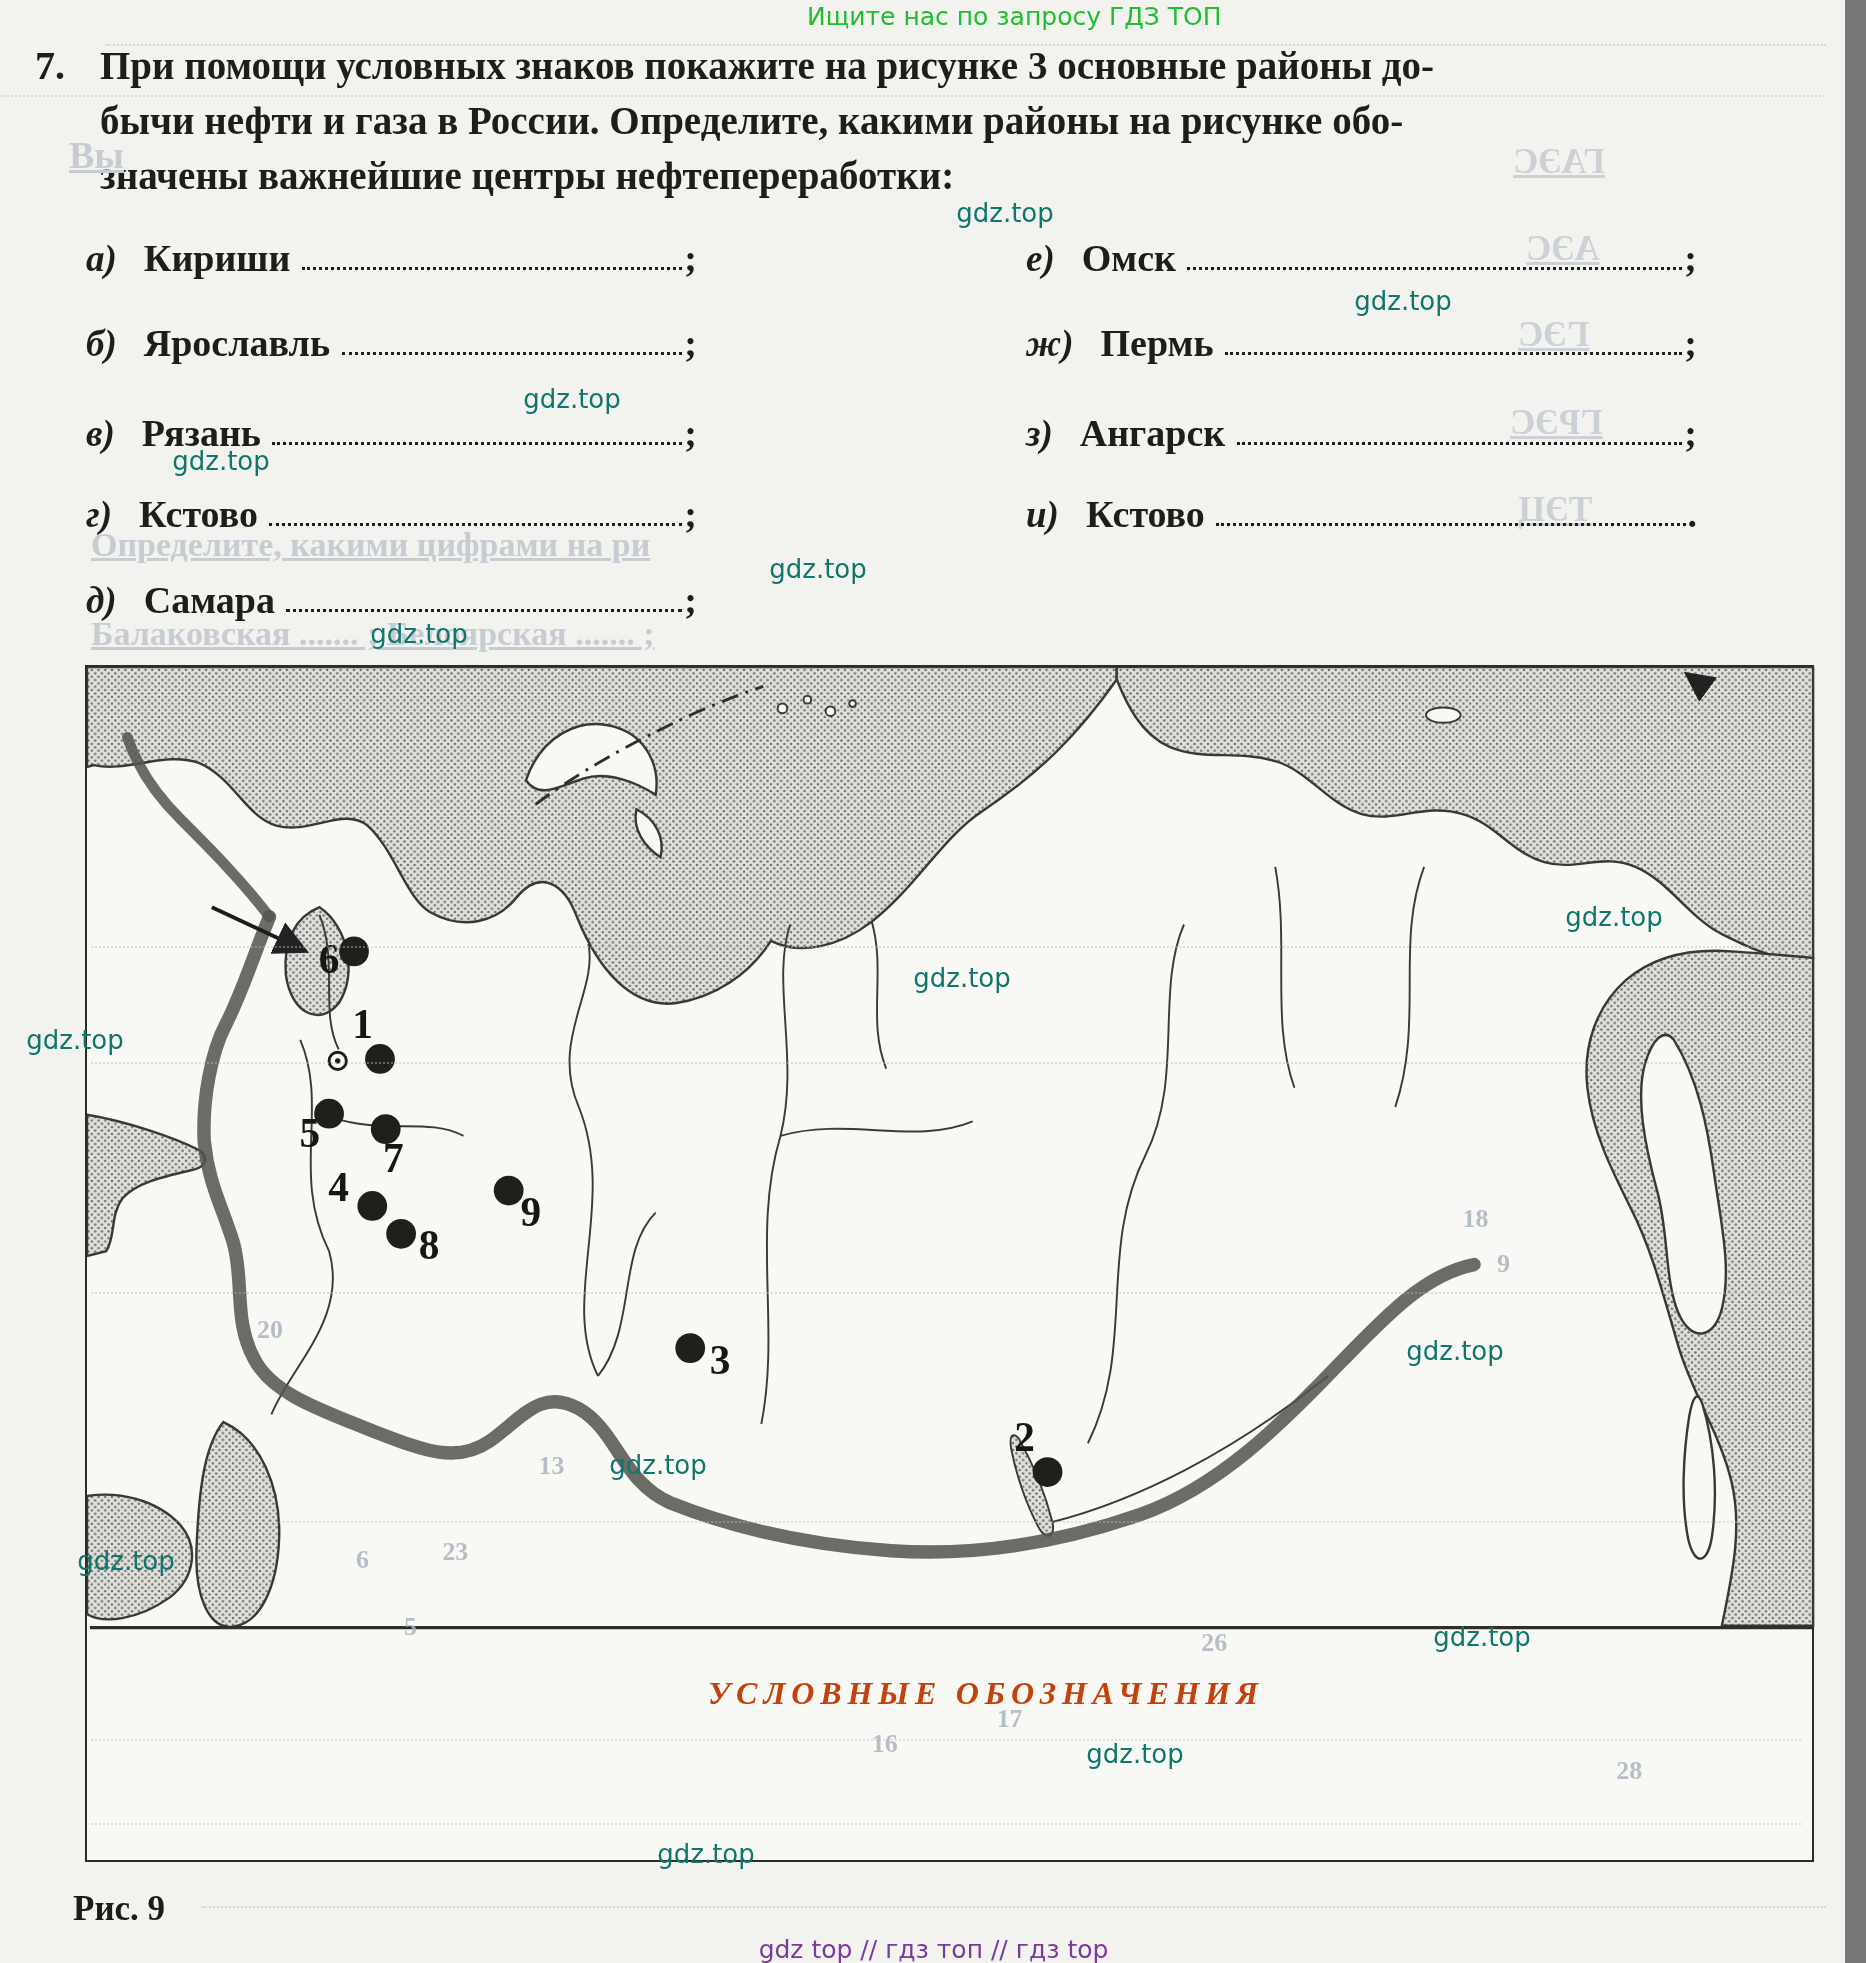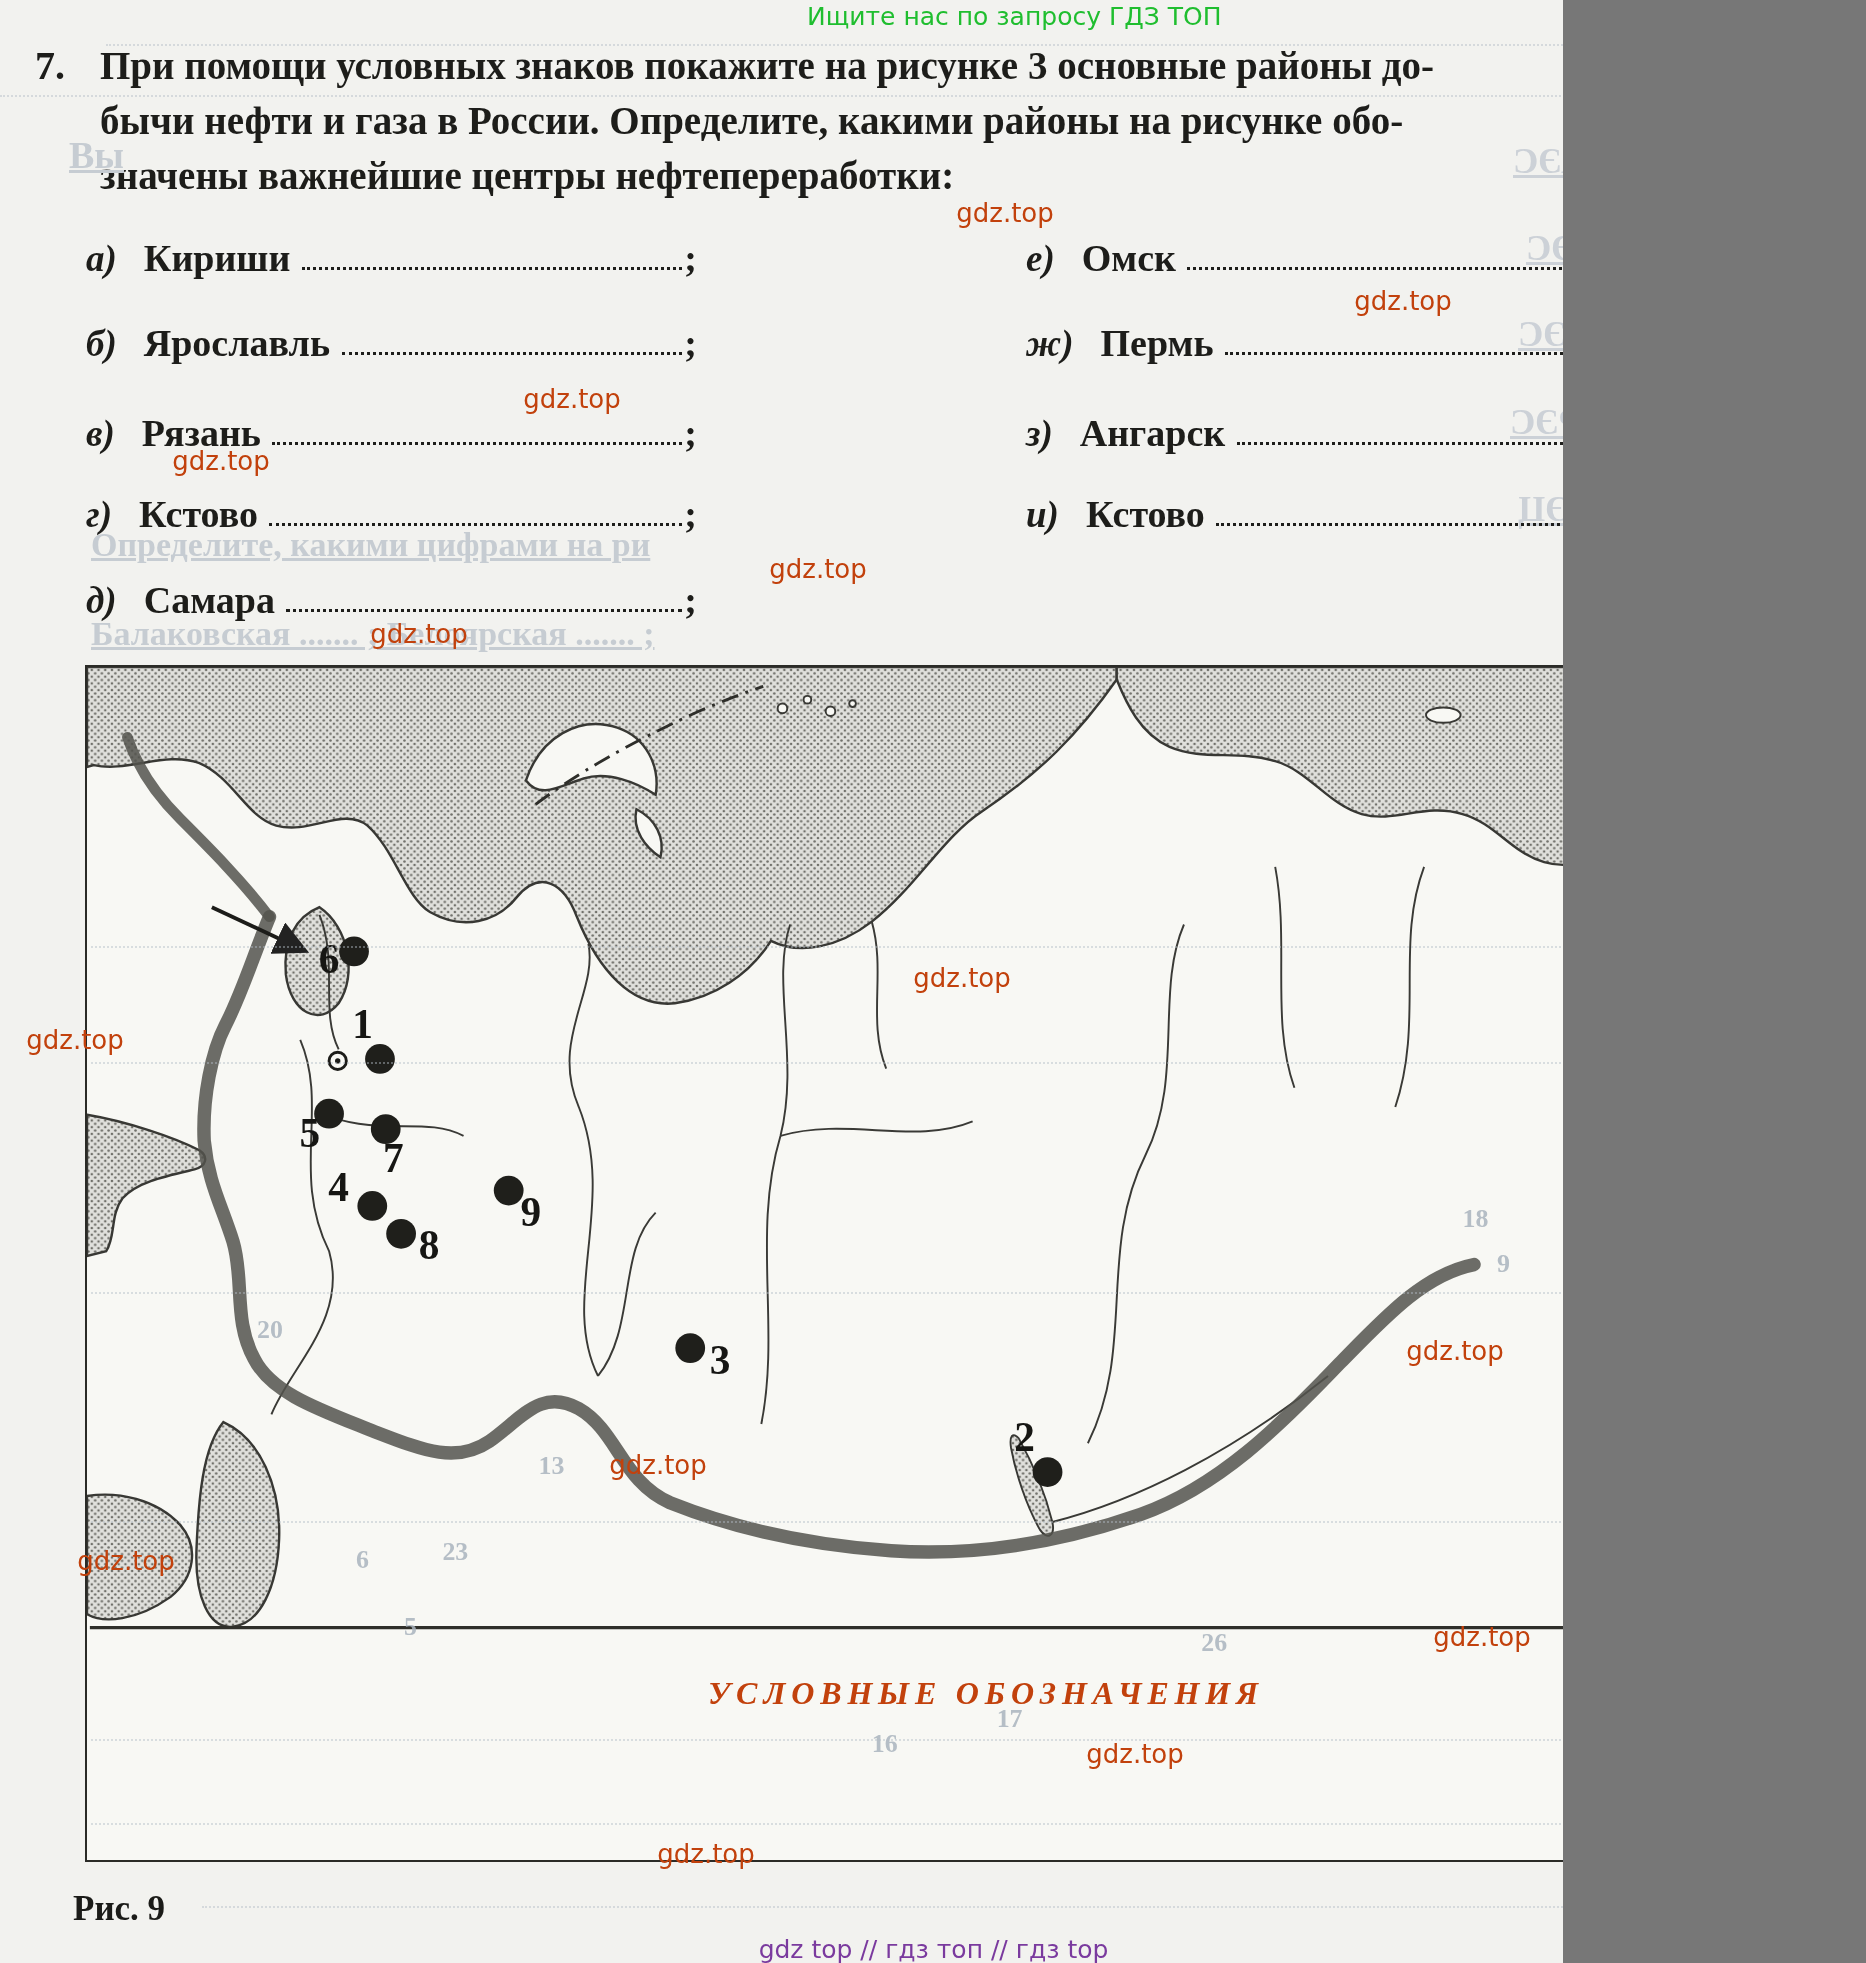--- a/index.html
+++ b/index.html
@@ -4,7 +4,7 @@
 <style>
   html,body{margin:0;padding:0;}
   body{background:#777;}
-  #page{position:relative;width:1563px;height:1964px;background:#f2f2ef;overflow:hidden;
+  #page{position:relative;width:1845px;height:1964px;background:#f2f2ef;overflow:hidden;
         font-family:"Liberation Serif",serif;color:#1d1d1a;}
   .abs{position:absolute;}
   

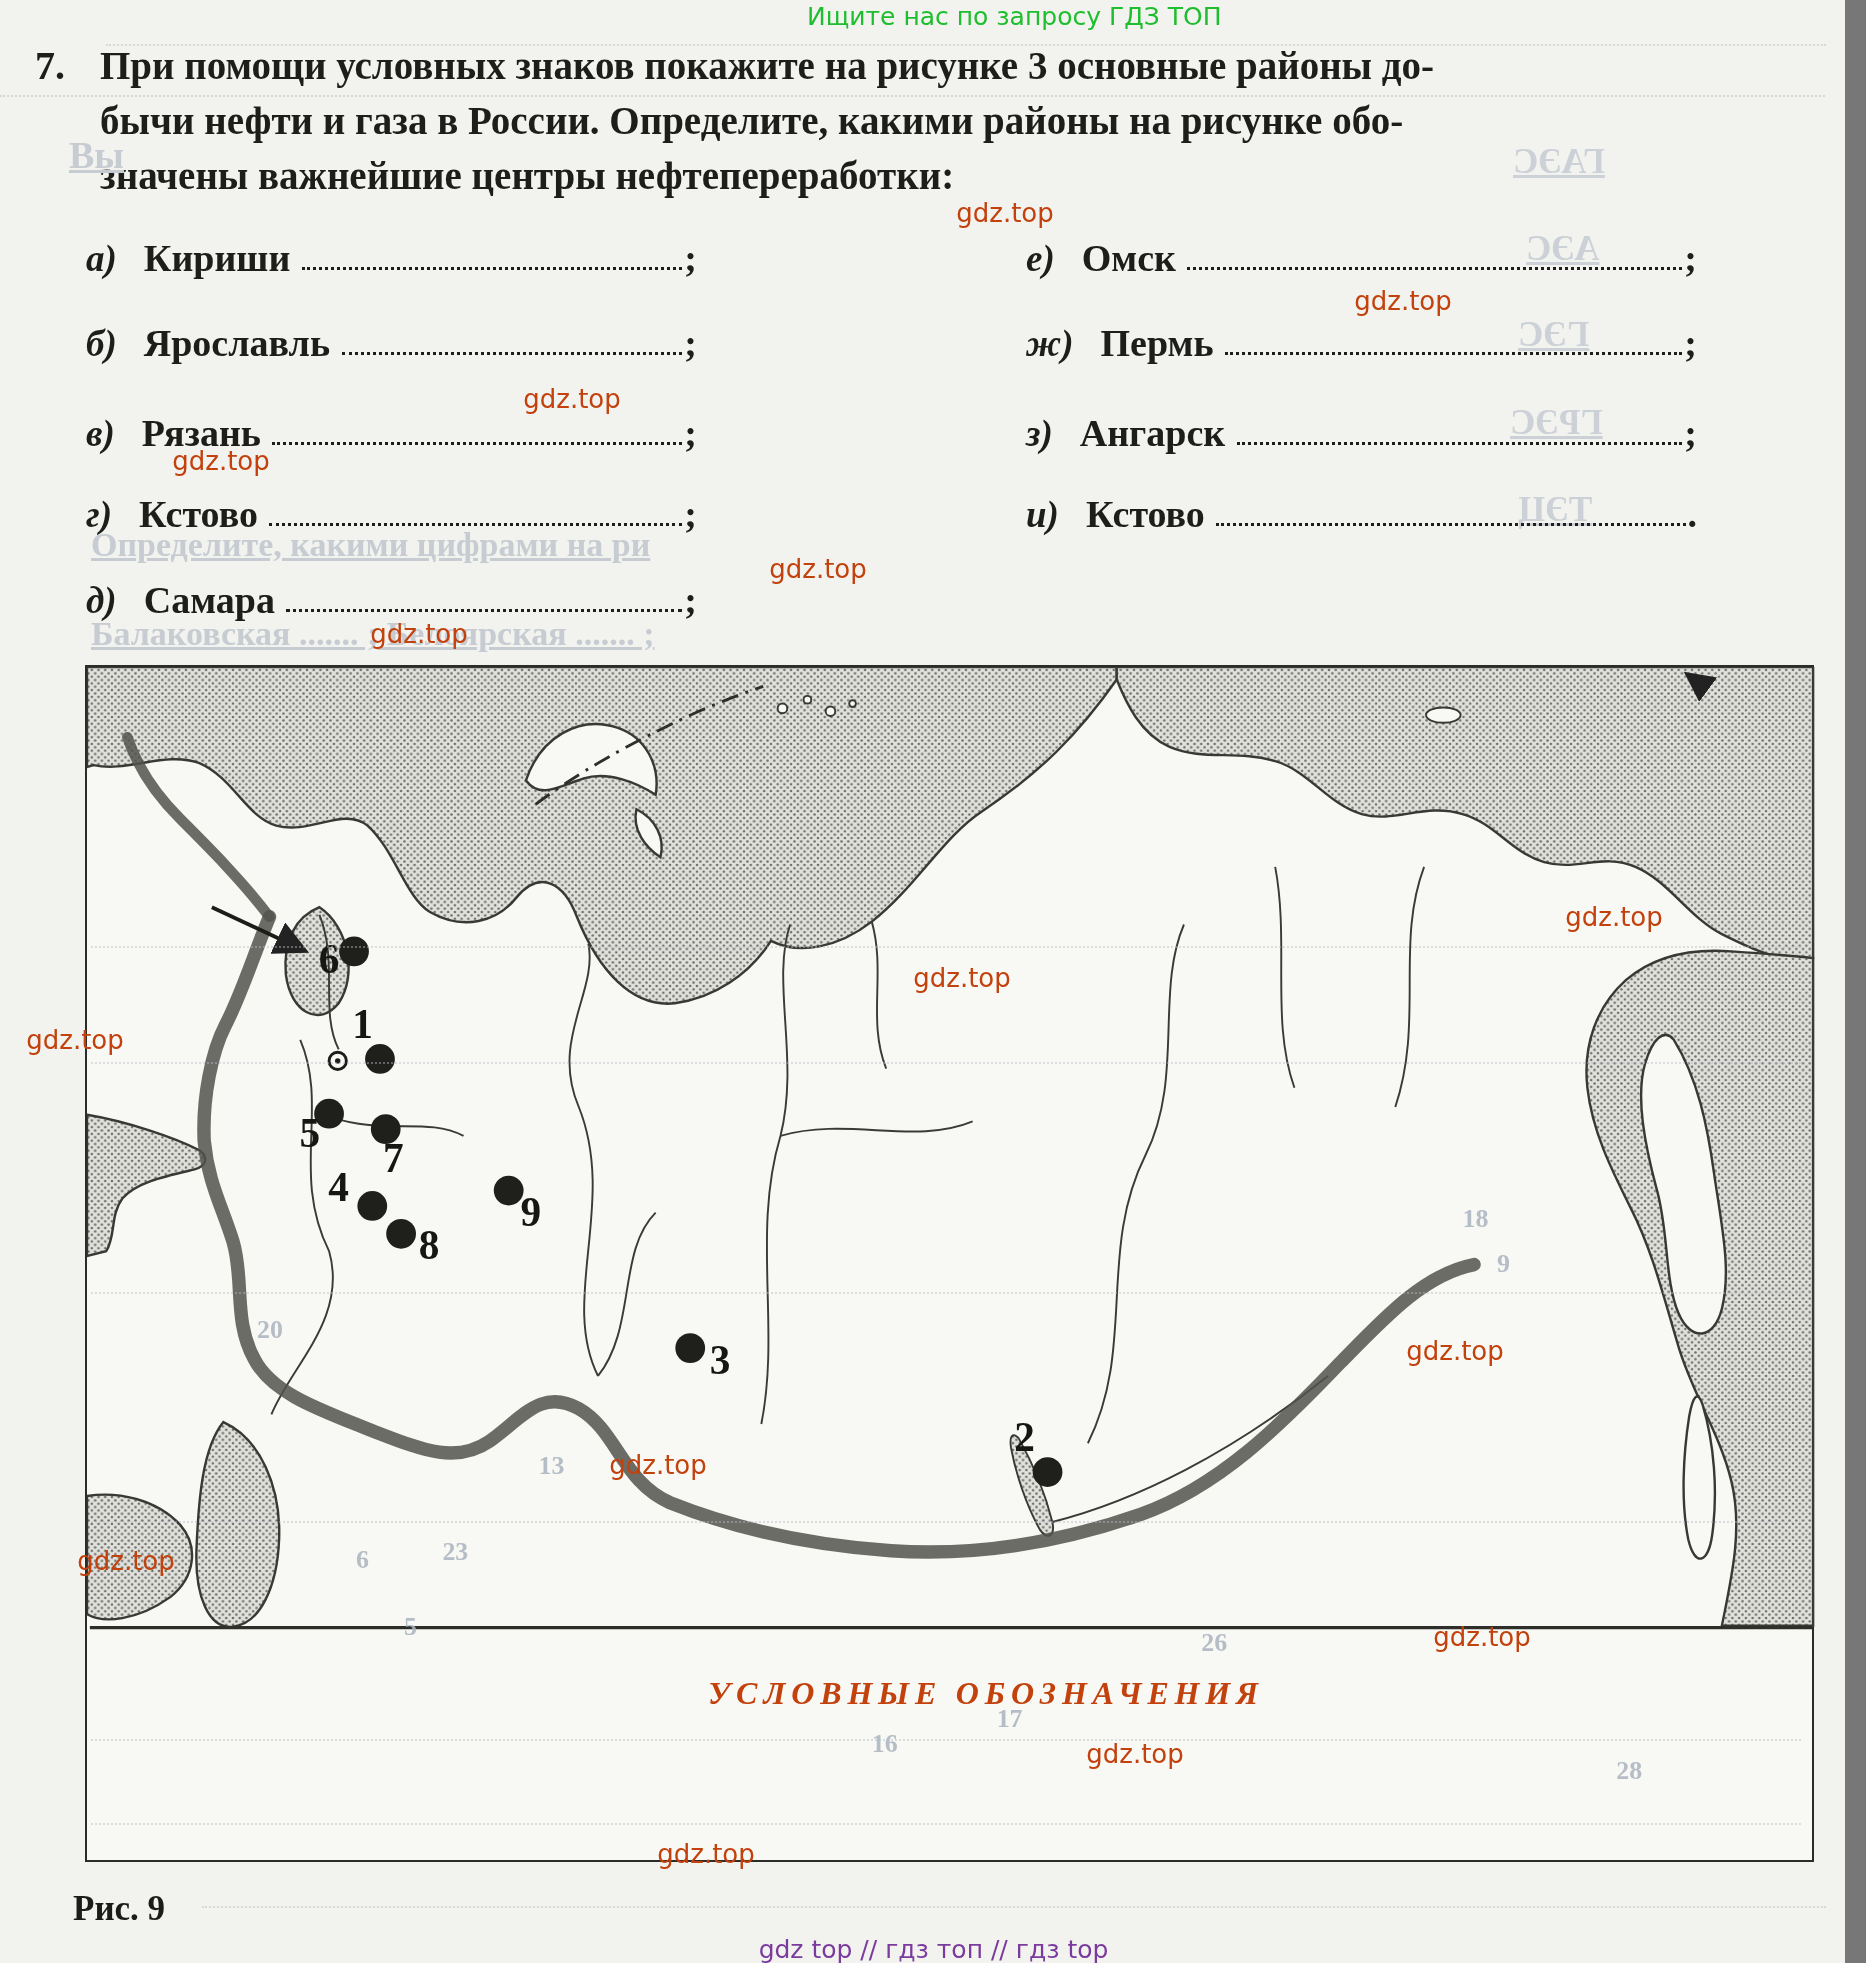--- a/index.html
+++ b/index.html
@@ -26,7 +26,7 @@
   
   #footer{left:0;top:1935px;width:1867px;text-align:center;font:400 25px "DejaVu Sans",sans-serif;color:#7a3a9e;}
   
-  .wm{position:absolute;transform:translate(-50%,-50%);font:400 26px "DejaVu Sans",sans-serif;color:#c2410c;white-space:nowrap;}
+  .wm{position:absolute;transform:translate(-50%,-50%);font:400 26px "DejaVu Sans",sans-serif;color:#0f766e;white-space:nowrap;}
   
   .bleed{position:absolute;color:#c6ccd2;font:700 34px "Liberation Serif",serif;white-space:nowrap;text-decoration:underline;}
   .bleed.mir{transform:scaleX(-1);color:#ccd1d7;}

